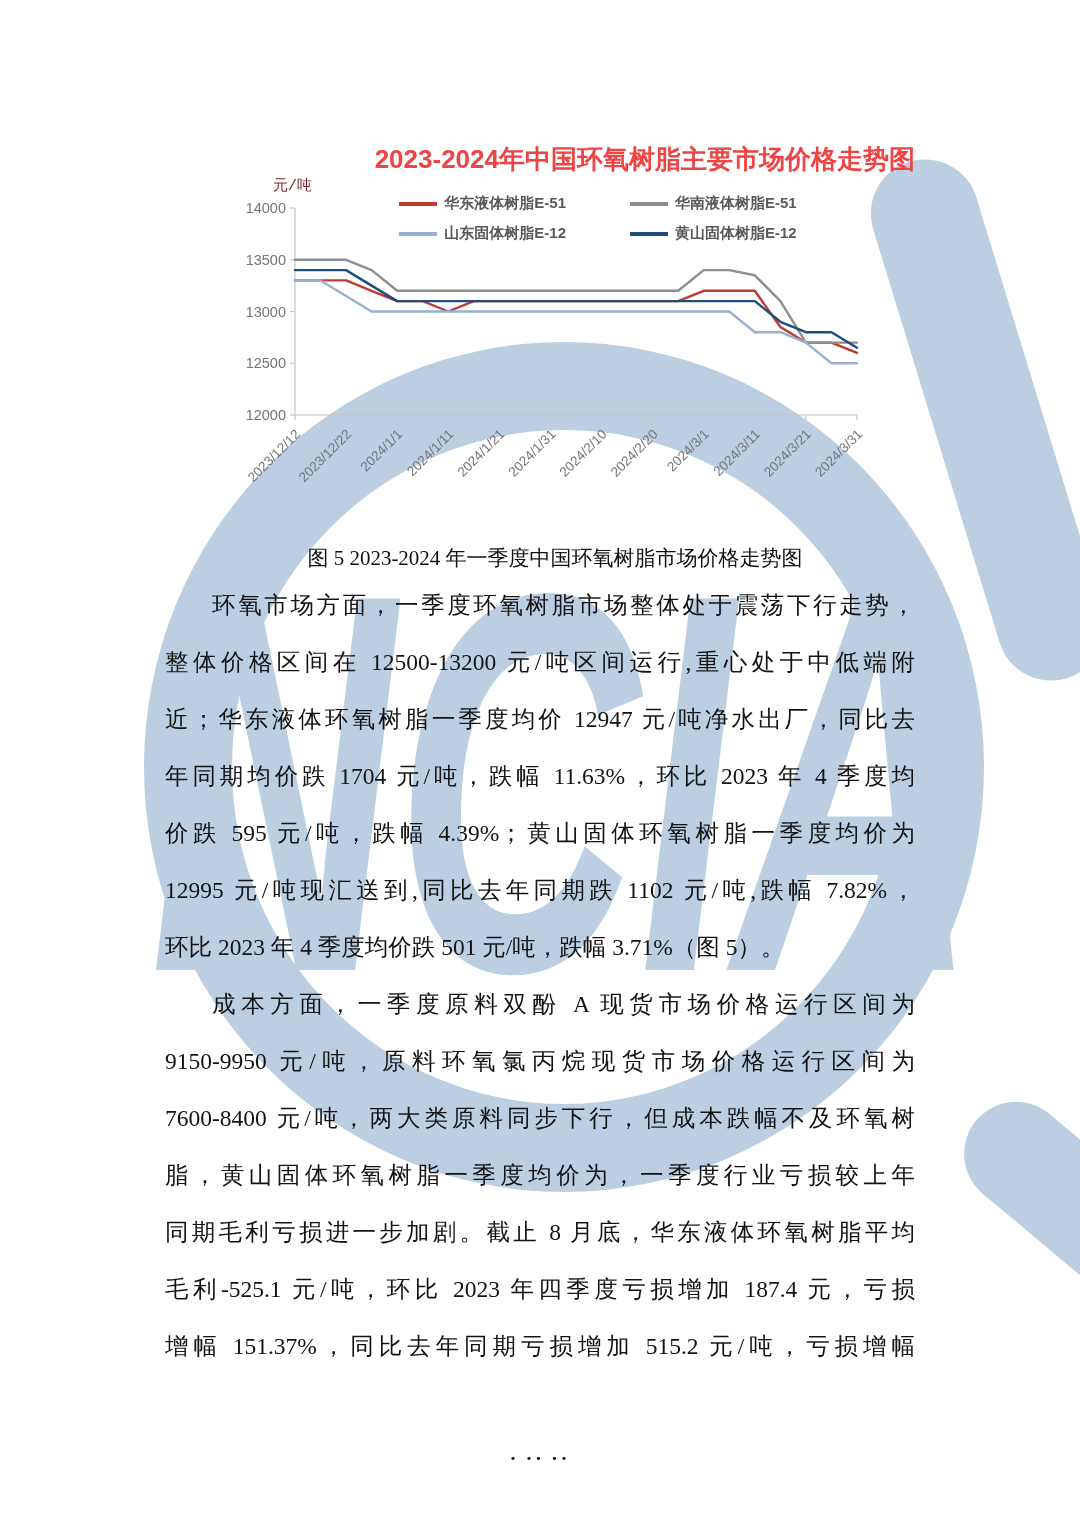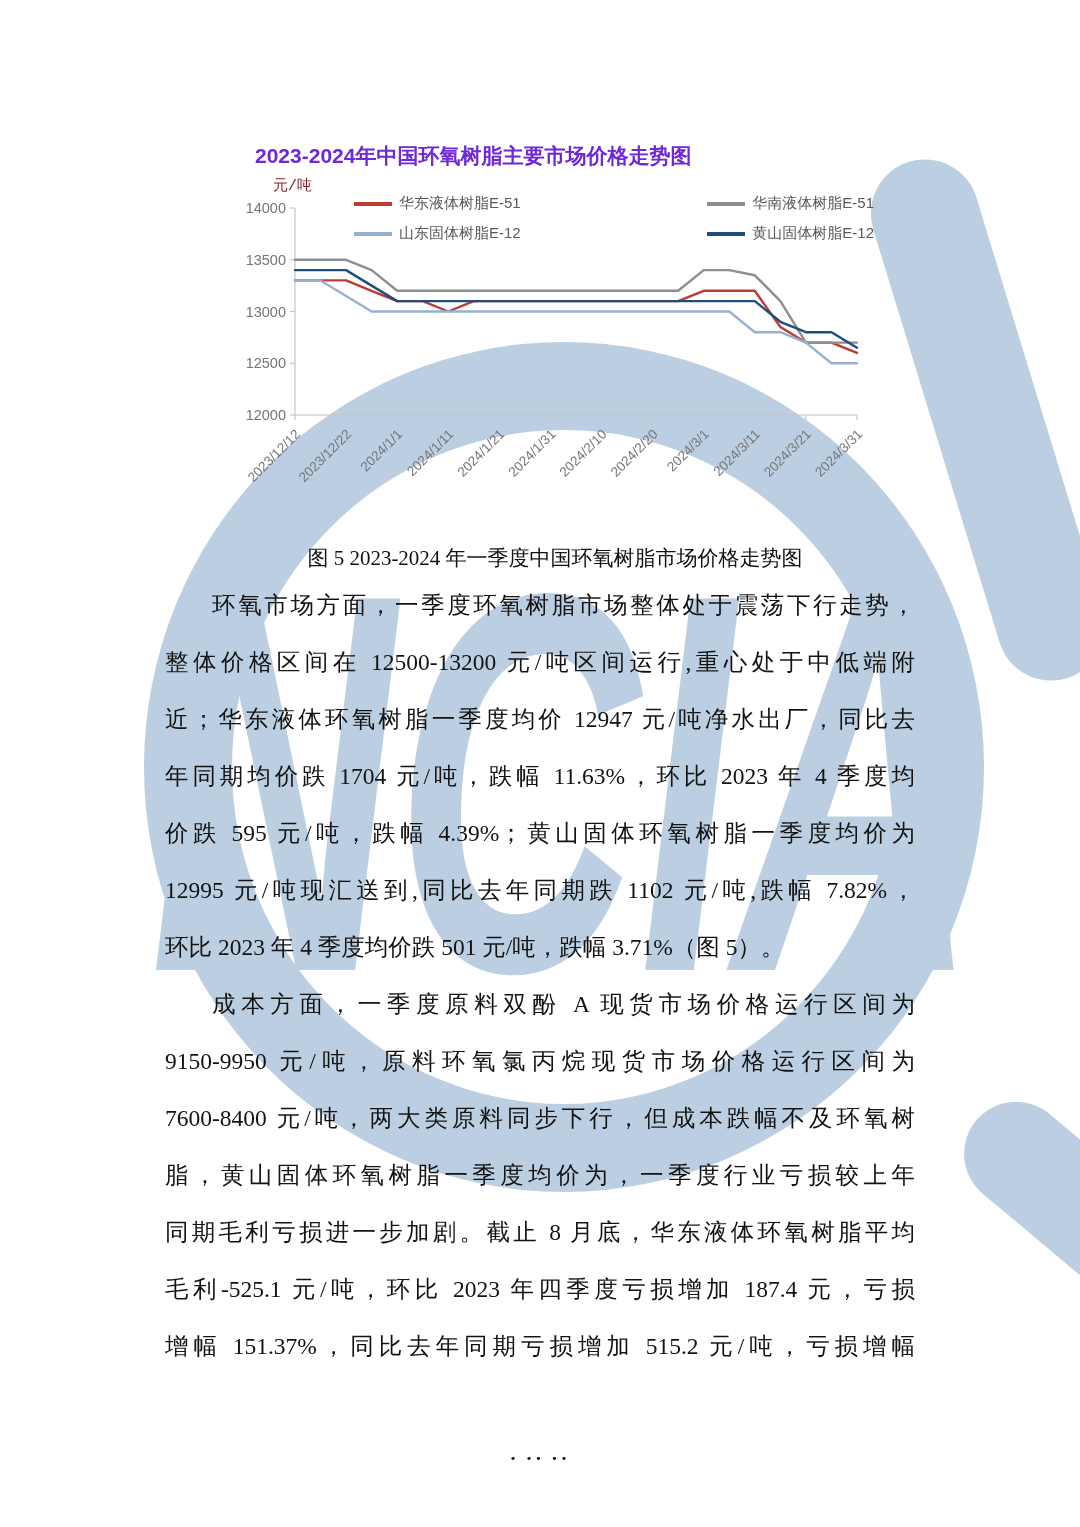--- a/index.html
+++ b/index.html
@@ -18,8 +18,8 @@
   .content{position:absolute;inset:0;z-index:1;}
   
   .figure{position:absolute;left:215px;top:142px;width:700px;height:400px;}
-  .chart-title{position:absolute;left:40px;top:0;width:660px;text-align:left;
-               font-family:"Liberation Sans",sans-serif;font-size:21px;font-weight:600;color:#6d28d9;}
+  .chart-title{position:absolute;left:40px;top:0;width:660px;text-align:right;
+               font-family:"Liberation Sans",sans-serif;font-size:26px;font-weight:600;color:#ef4444;}
   .unit-label{position:absolute;left:58px;top:34px;font-family:Liberation Mono, monospace;
               font-size:15px;color:#7f1d1d;}
   .legend{position:absolute;left:139px;top:52px;width:520px;display:flex;flex-wrap:wrap;

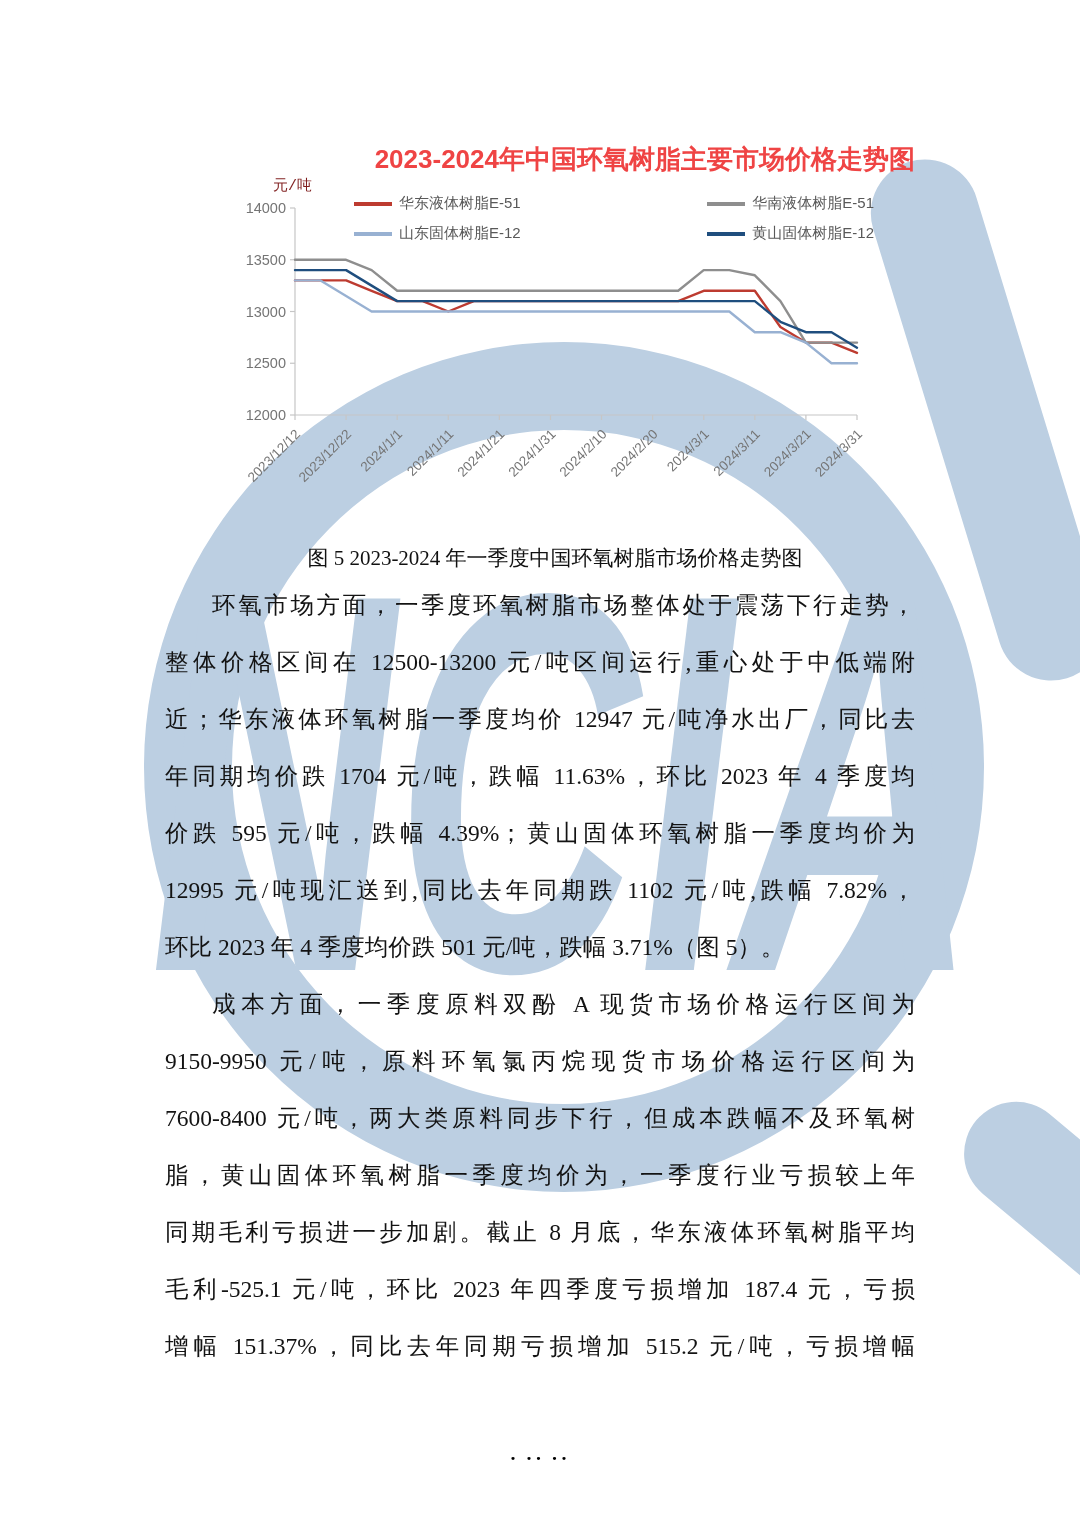--- a/index.html
+++ b/index.html
@@ -22,8 +22,8 @@
                font-family:"Liberation Sans",sans-serif;font-size:26px;font-weight:600;color:#ef4444;}
   .unit-label{position:absolute;left:58px;top:34px;font-family:Liberation Mono, monospace;
               font-size:15px;color:#7f1d1d;}
-  .legend{position:absolute;left:139px;top:52px;width:520px;display:flex;flex-wrap:wrap;
-          justify-content:space-between;column-gap:64px;row-gap:11px;}
+  .legend{position:absolute;left:123px;top:52px;width:520px;display:flex;flex-wrap:wrap;
+          justify-content:center;column-gap:64px;row-gap:11px;font-weight:bold;}
   .lg-item{display:flex;align-items:center;gap:7px;}
   .lg-mark{width:38px;height:4px;flex:0 0 auto;}
   .lg-label{font-family:"Liberation Sans",sans-serif;font-size:15px;color:#595959;white-space:nowrap;}

